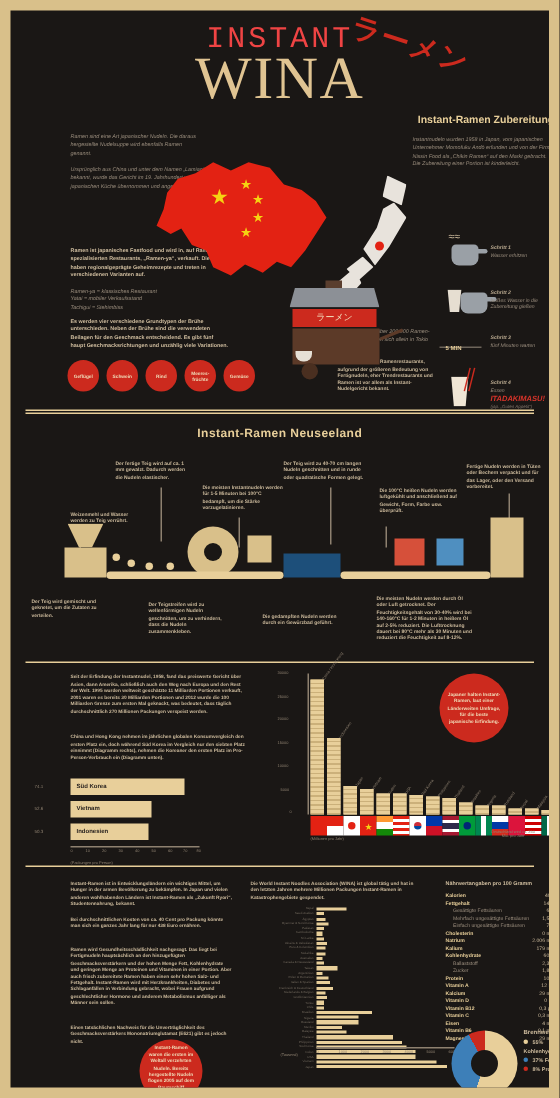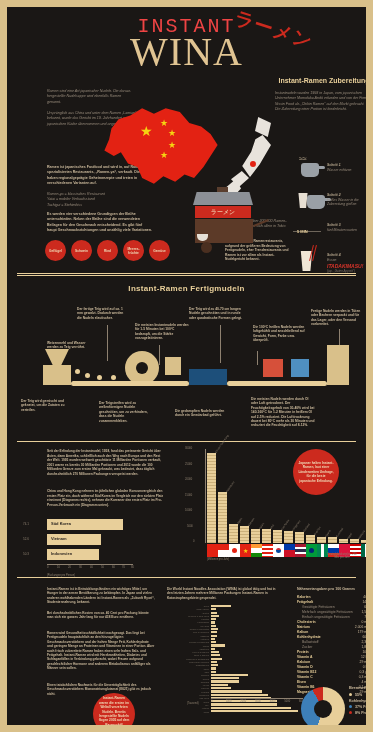--- a/index.html
+++ b/index.html
@@ -268,7 +268,7 @@
 
   <div class="sep dbl" style="top:266px;"></div>
 
-  <div class="sec-head" style="position:absolute;top:277px;left:0;width:359px;">Instant-Ramen Fertigmudeln</div>
+  <div class="sec-head" style="position:absolute;top:277px;left:0;width:359px;">Instant-Ramen Neuseeland</div>
 
   <div class="factory">
 

